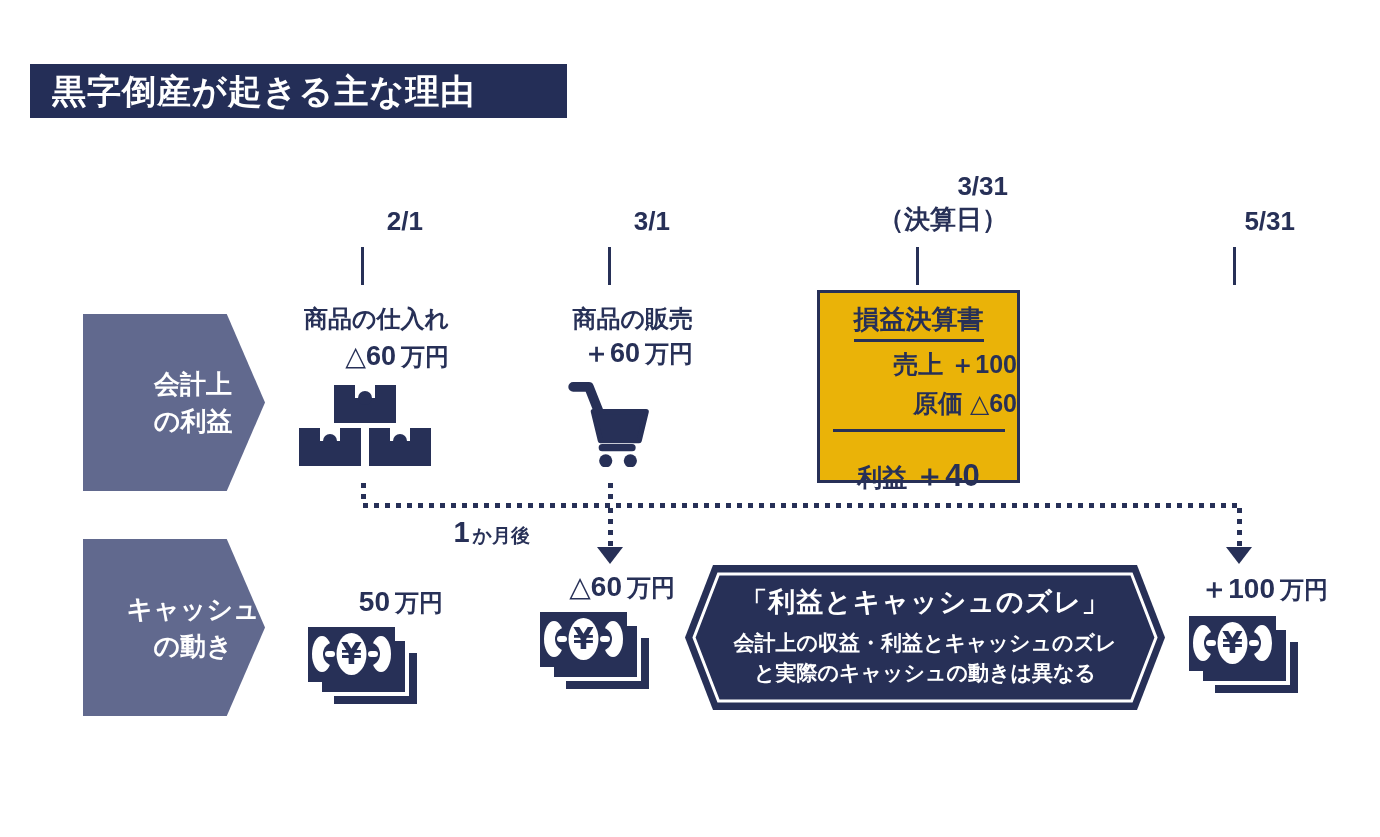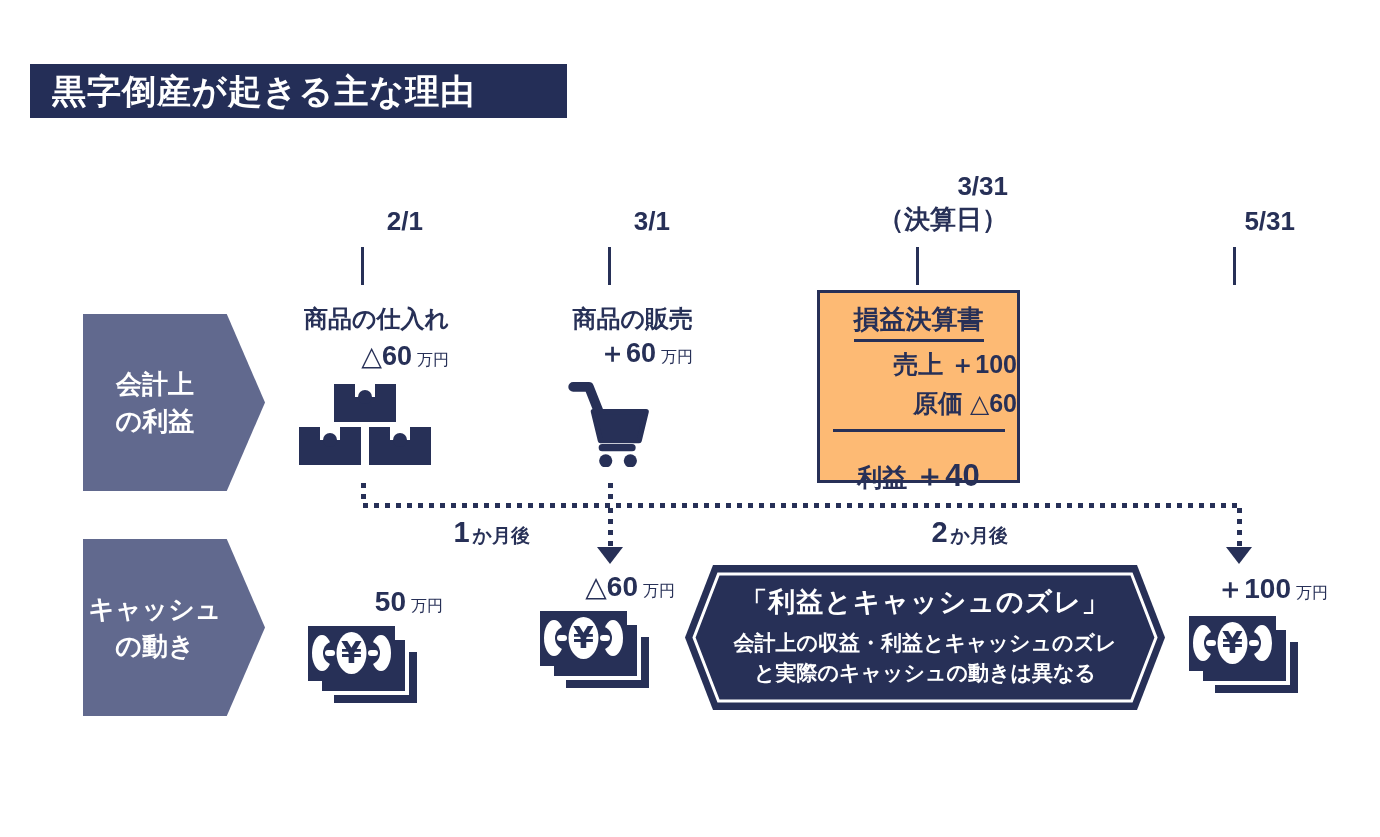--- a/index.html
+++ b/index.html
@@ -41,7 +41,7 @@
 
   
   .statement{
-    left:817px;top:290px;width:203px;height:193px;background:#fdba74;
+    left:817px;top:290px;width:203px;height:193px;background:#eab308;
     border:3px solid #273057;box-sizing:border-box;text-align:center;
   }
   .statement-title{

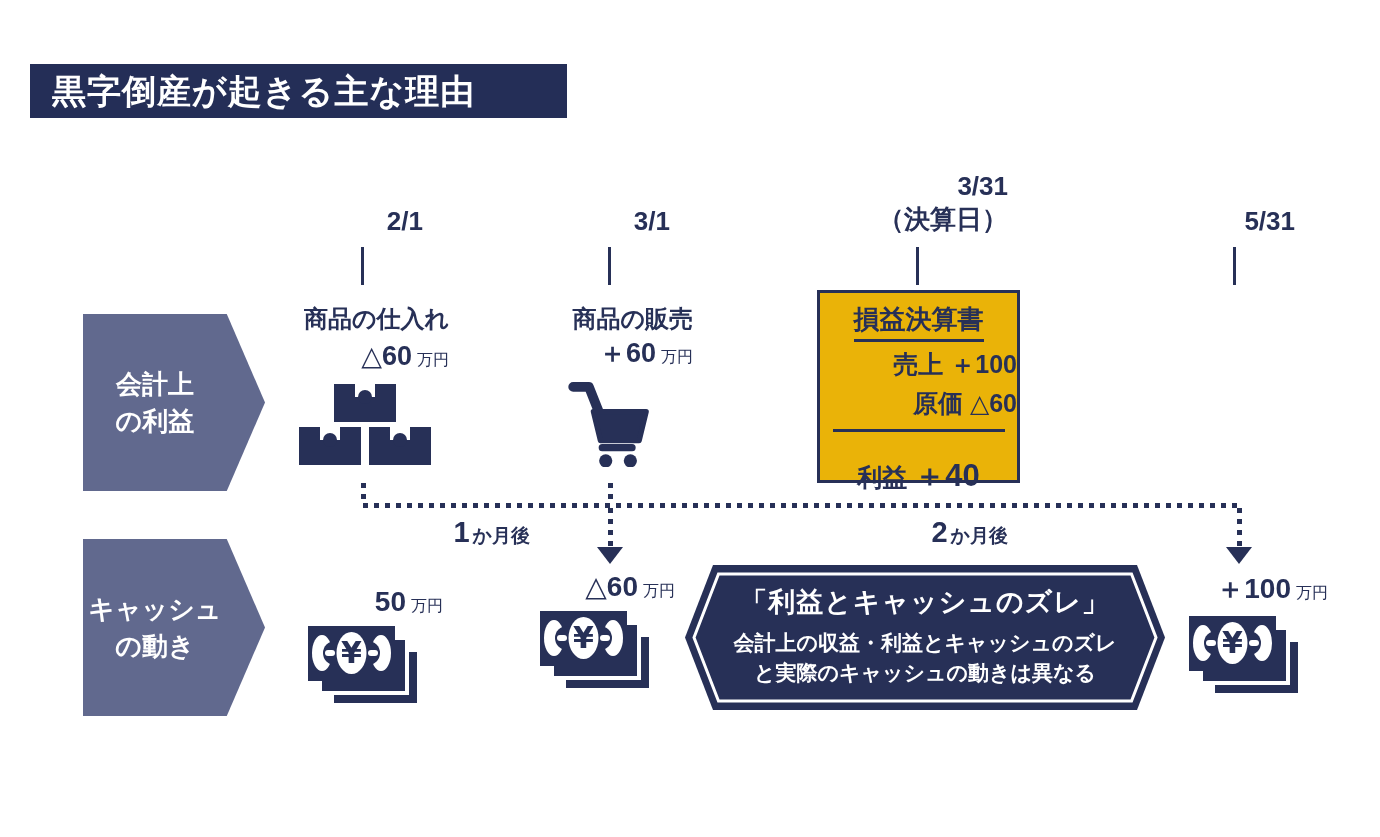--- a/index.html
+++ b/index.html
@@ -37,7 +37,7 @@
   .event-title{font-size:24px;font-weight:800;}
   .amt{font-size:27px;font-weight:800;}
   .amt-big{font-size:28px;font-weight:800;}
-  .unit{font-size:16px;font-weight:400;margin-left:5px;}
+  .unit{font-size:24px;font-weight:700;margin-left:5px;}
 
   
   .statement{

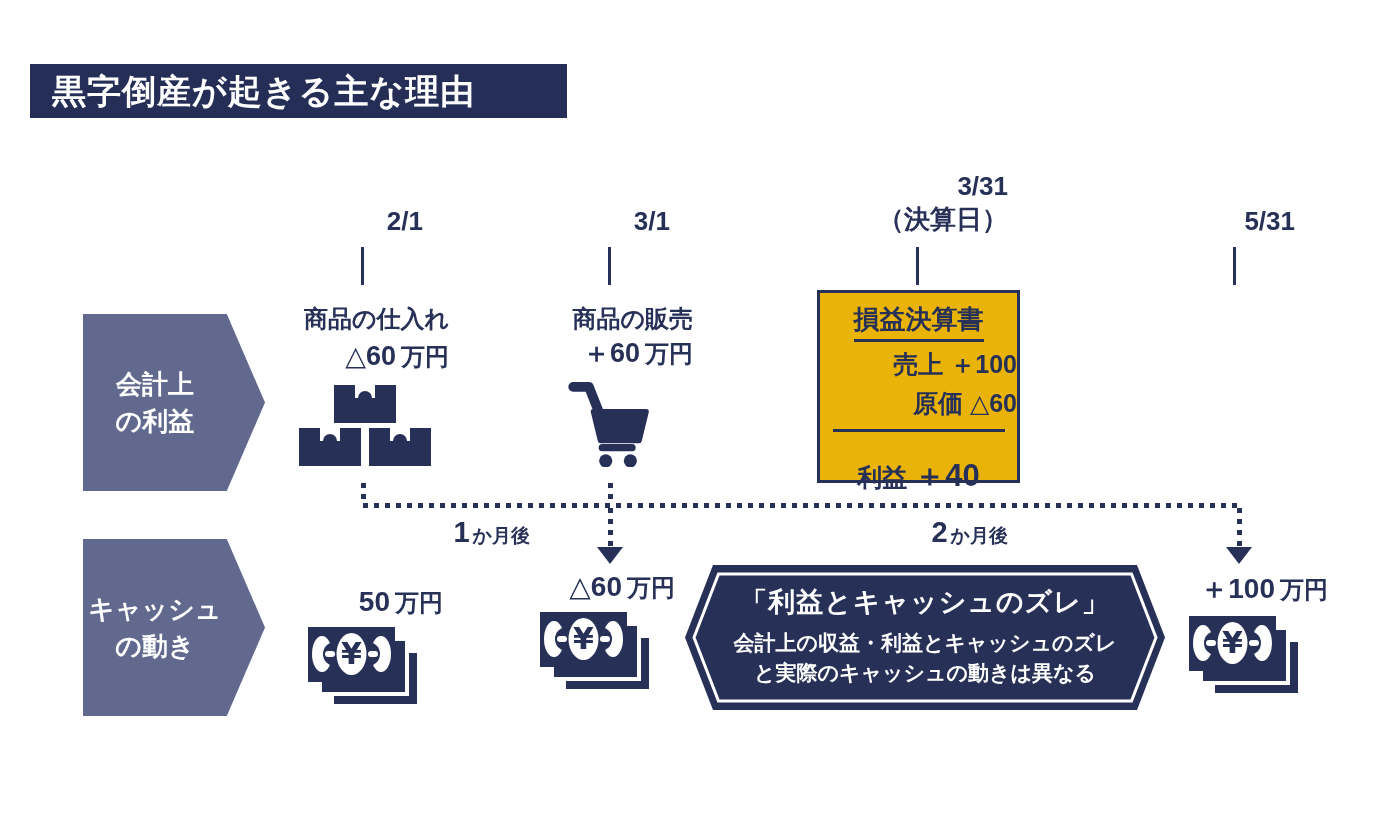--- a/index.html
+++ b/index.html
@@ -26,7 +26,7 @@
     width:182px;height:177px;background:#61698e;
     -webkit-clip-path:polygon(0 0,79% 0,100% 50%,79% 100%,0 100%);
     clip-path:polygon(0 0,79% 0,100% 50%,79% 100%,0 100%);
-    display:flex;align-items:center;justify-content:flex-start;
+    display:flex;align-items:center;justify-content:flex-end;
   }
   .pent-inner{
     width:79%;color:#ffffff;font-size:26px;font-weight:800;

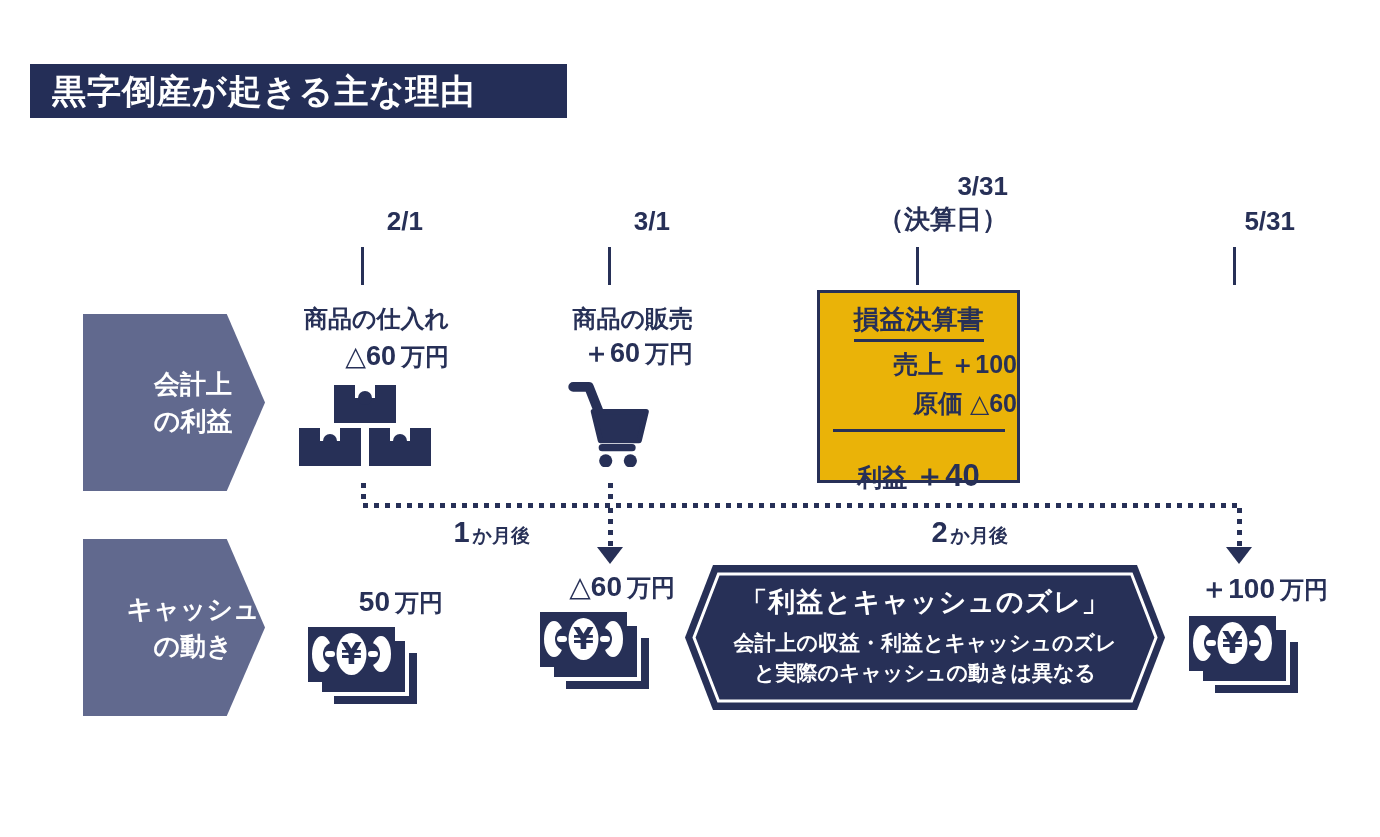--- a/index.html
+++ b/index.html
@@ -170,9 +170,6 @@
   <div class="abs gap-label center" style="left:370px;top:516px;width:160px;">
     <span class="num">1</span><span class="suf">か月後</span>
   </div>
-  <div class="abs gap-label center" style="left:848px;top:516px;width:160px;">
-    <span class="num">2</span><span class="suf">か月後</span>
-  </div>
 
   <div class="abs pent" style="left:83px;top:539px;">
     <div class="pent-inner">

